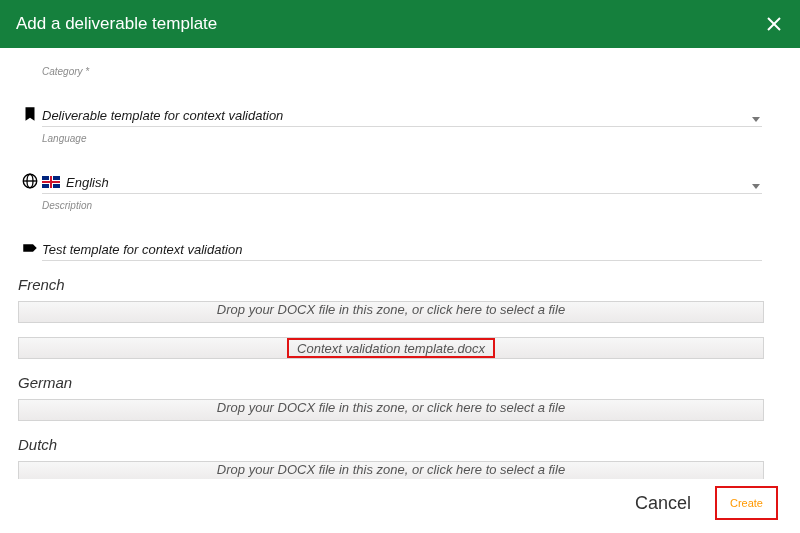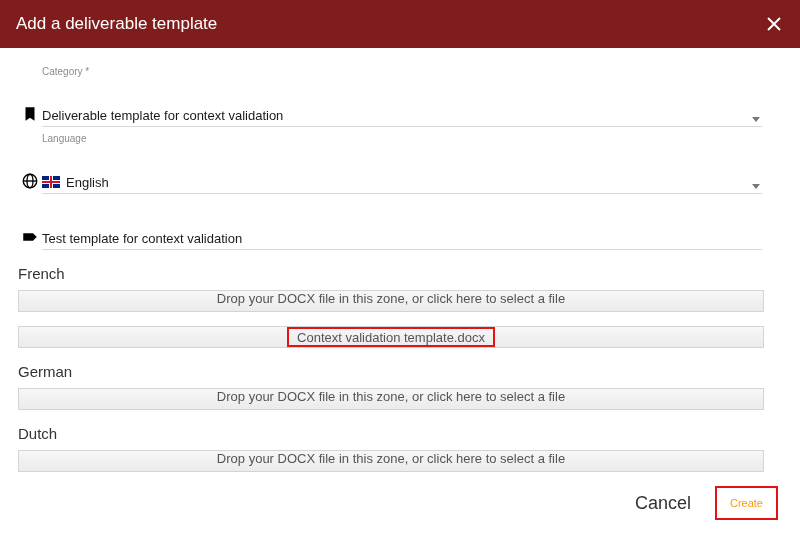--- a/index.html
+++ b/index.html
@@ -6,7 +6,7 @@
   html, body { width: 800px; height: 533px; font-family: Arial, Helvetica, sans-serif; background: #fff; }
   .dialog { width: 800px; height: 533px; display: flex; flex-direction: column; }
   .header {
-    background: #7f1d1d;
+    background: #15803d;
     color: #fff;
     height: 48px;
     display: flex;

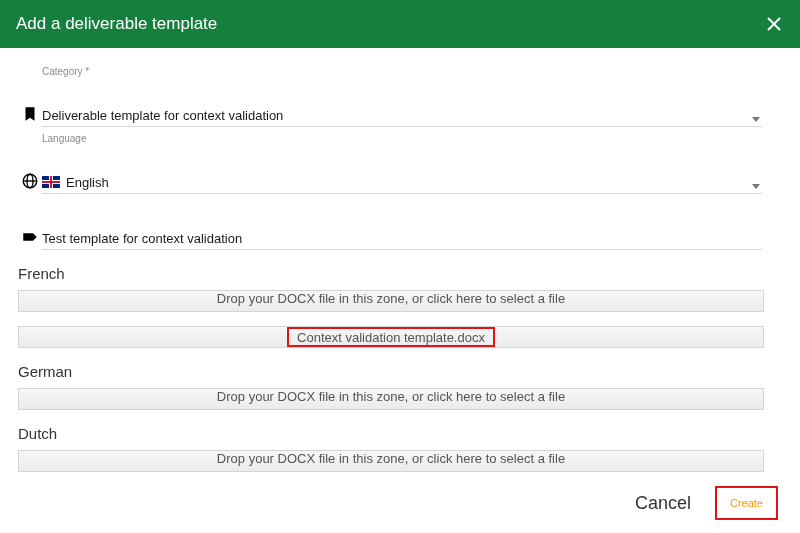--- a/index.html
+++ b/index.html
@@ -17,7 +17,7 @@
   .header-title { font-size: 17px; font-weight: 400; }
   .close-icon { cursor: pointer; width: 20px; height: 20px; display: flex; align-items: center; justify-content: center; }
   .close-icon svg { width: 16px; height: 16px; stroke: #fff; stroke-width: 2; }
-  .body { flex: 1; padding: 18px 36px 0 18px; overflow: hidden; }
+  .body { flex: 1; padding: 18px 36px 0 18px; overflow: hidden; font-style: italic; }
   .field-row { display: flex; align-items: flex-end; margin-bottom: 6px; }
   .field-icon { width: 24px; flex-shrink: 0; display: flex; justify-content: center; align-items: flex-end; padding-bottom: 4px; }
   .field-icon svg { width: 18px; height: 18px; }

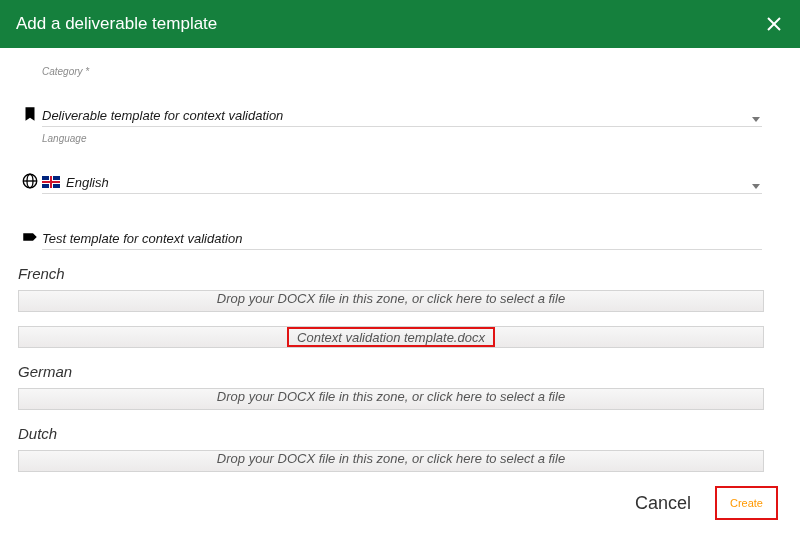--- a/index.html
+++ b/index.html
@@ -119,6 +119,7 @@
             </svg>
         </div>
         <div class="field-wrap">
+          <div class="field-label">Description</div>
           <div class="field-value">Test template for context validation</div>
         </div>
       </div>

